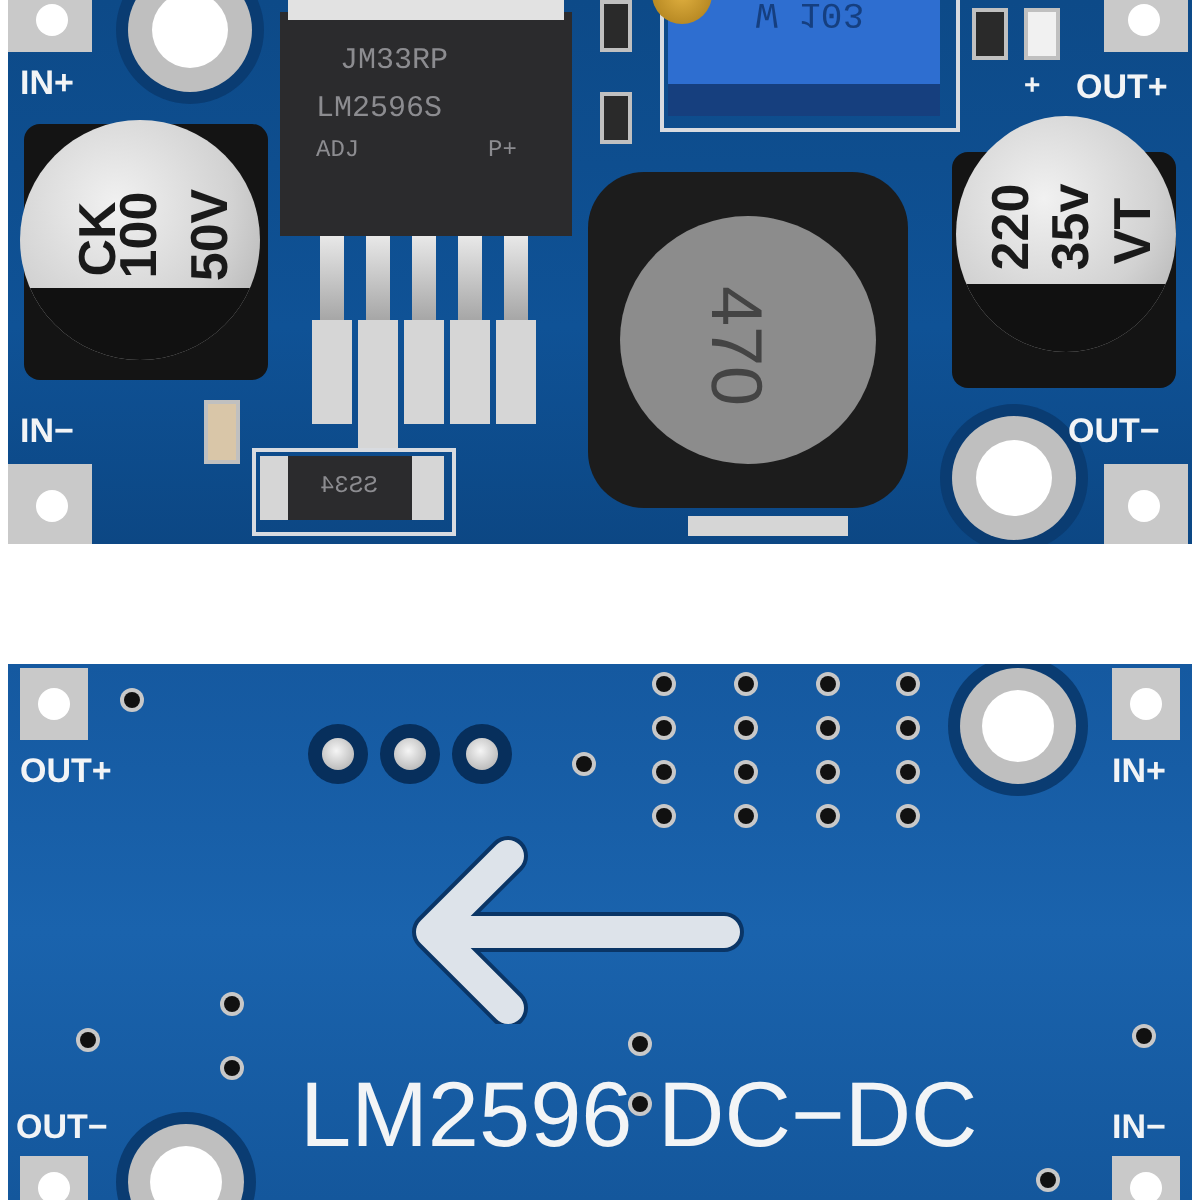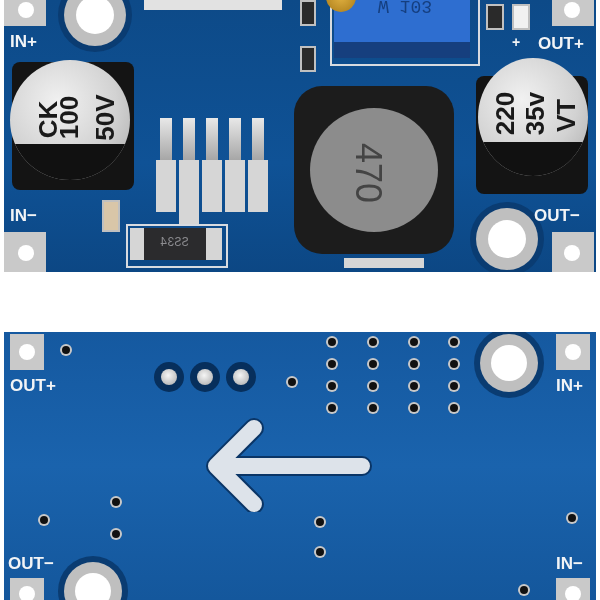--- a/index.html
+++ b/index.html
@@ -71,6 +71,12 @@
     <div class="txt" style="left:72px;top:42px;font-size:26px;transform:rotate(-90deg);">50V</div>
   </div>
 
+  <div class="ic" style="left:136px;top:6px;width:146px;height:112px;">
+    <div class="mark" style="left:30px;top:16px;">JM33RP</div>
+    <div class="mark" style="left:18px;top:40px;">LM2596S</div>
+    <div class="mark" style="left:18px;top:62px;font-size:12px;">ADJ</div>
+    <div class="mark" style="left:104px;top:62px;font-size:12px;">P+</div>
+  </div>
   <div class="abs" style="left:140px;top:0;width:138px;height:10px;background:#e2e2e2;"></div>
 
   <div class="pin" style="left:156px;top:118px;width:12px;height:48px;"></div>

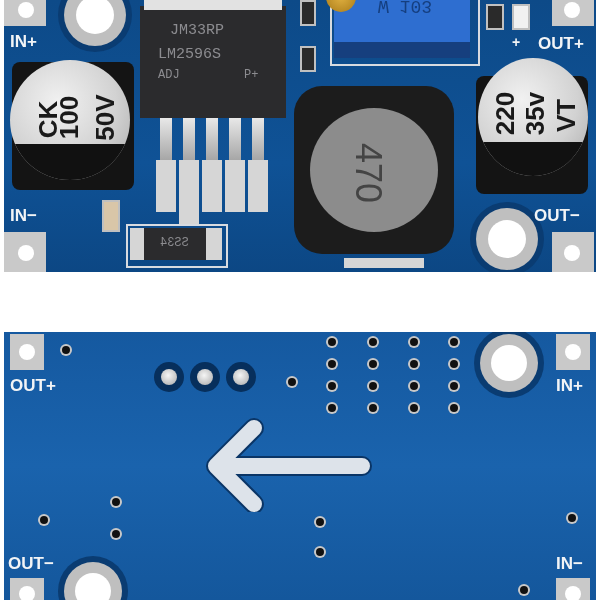--- a/index.html
+++ b/index.html
@@ -200,6 +200,7 @@
     </g>
   </svg>
 
+  <div class="silk" style="left:146px;top:198px;font-size:46px;font-weight:normal;letter-spacing:0px;">LM2596 DC−DC</div>
 </div>
 
 </body></html>

